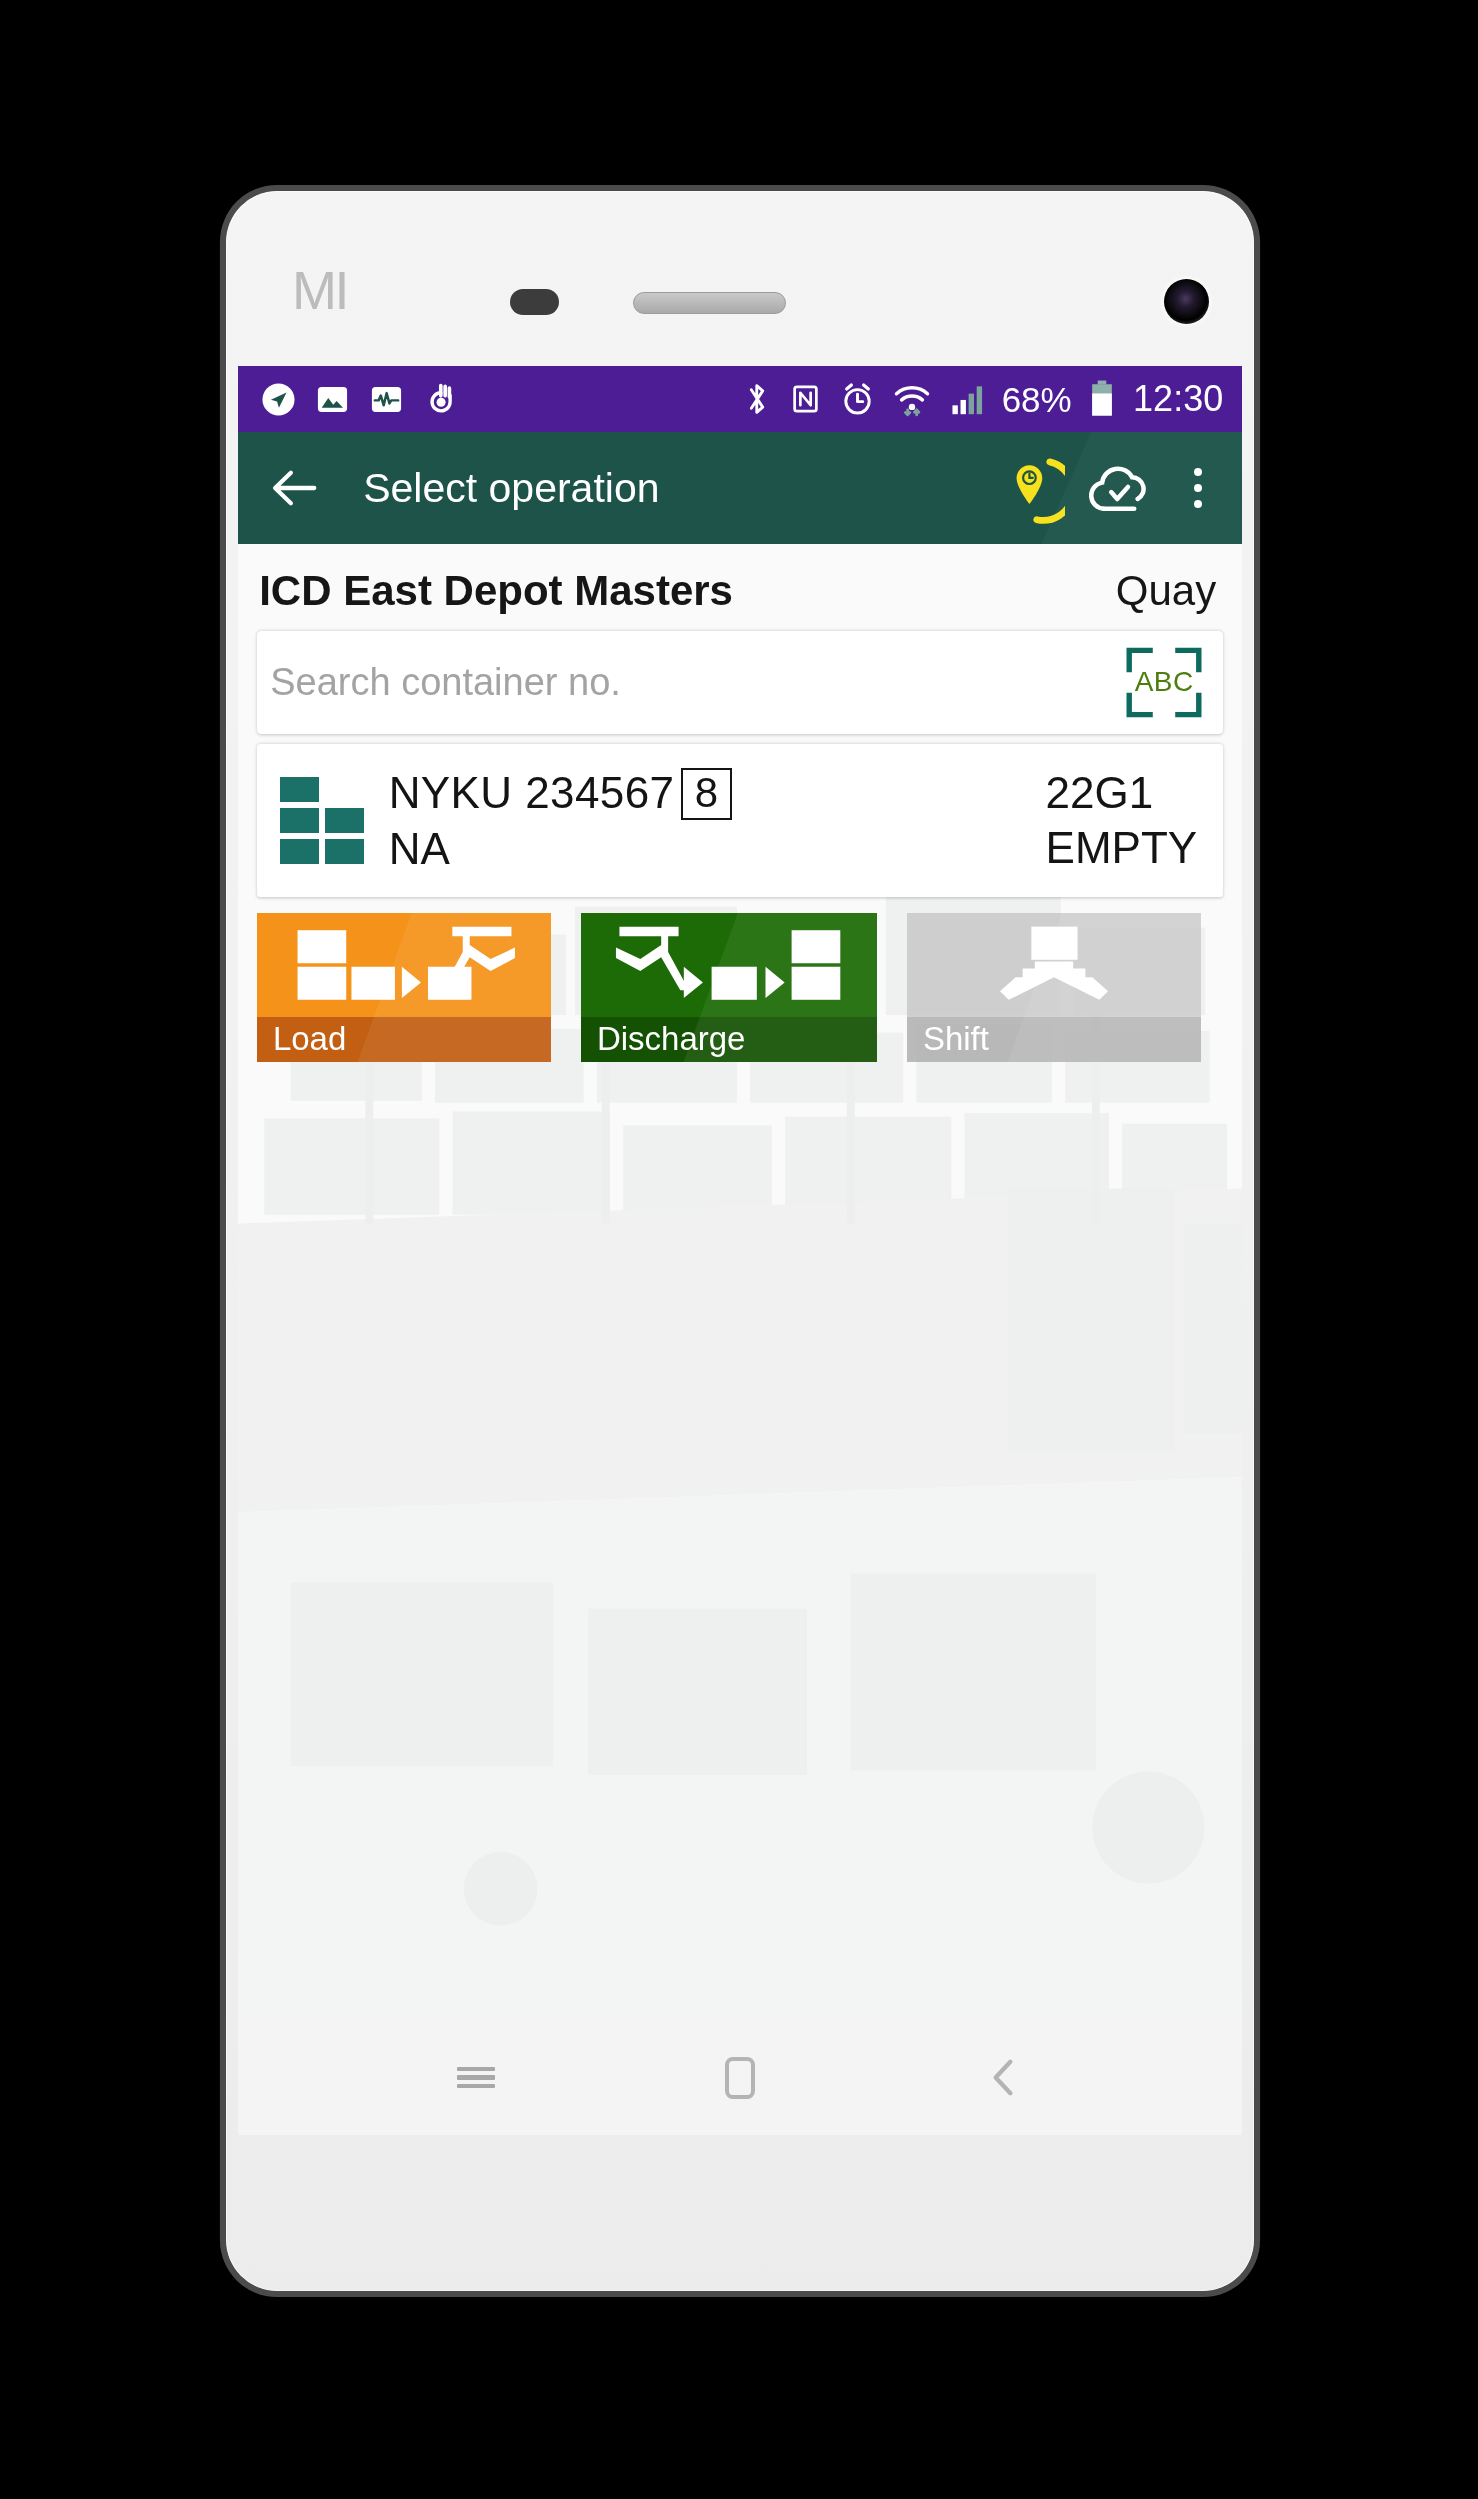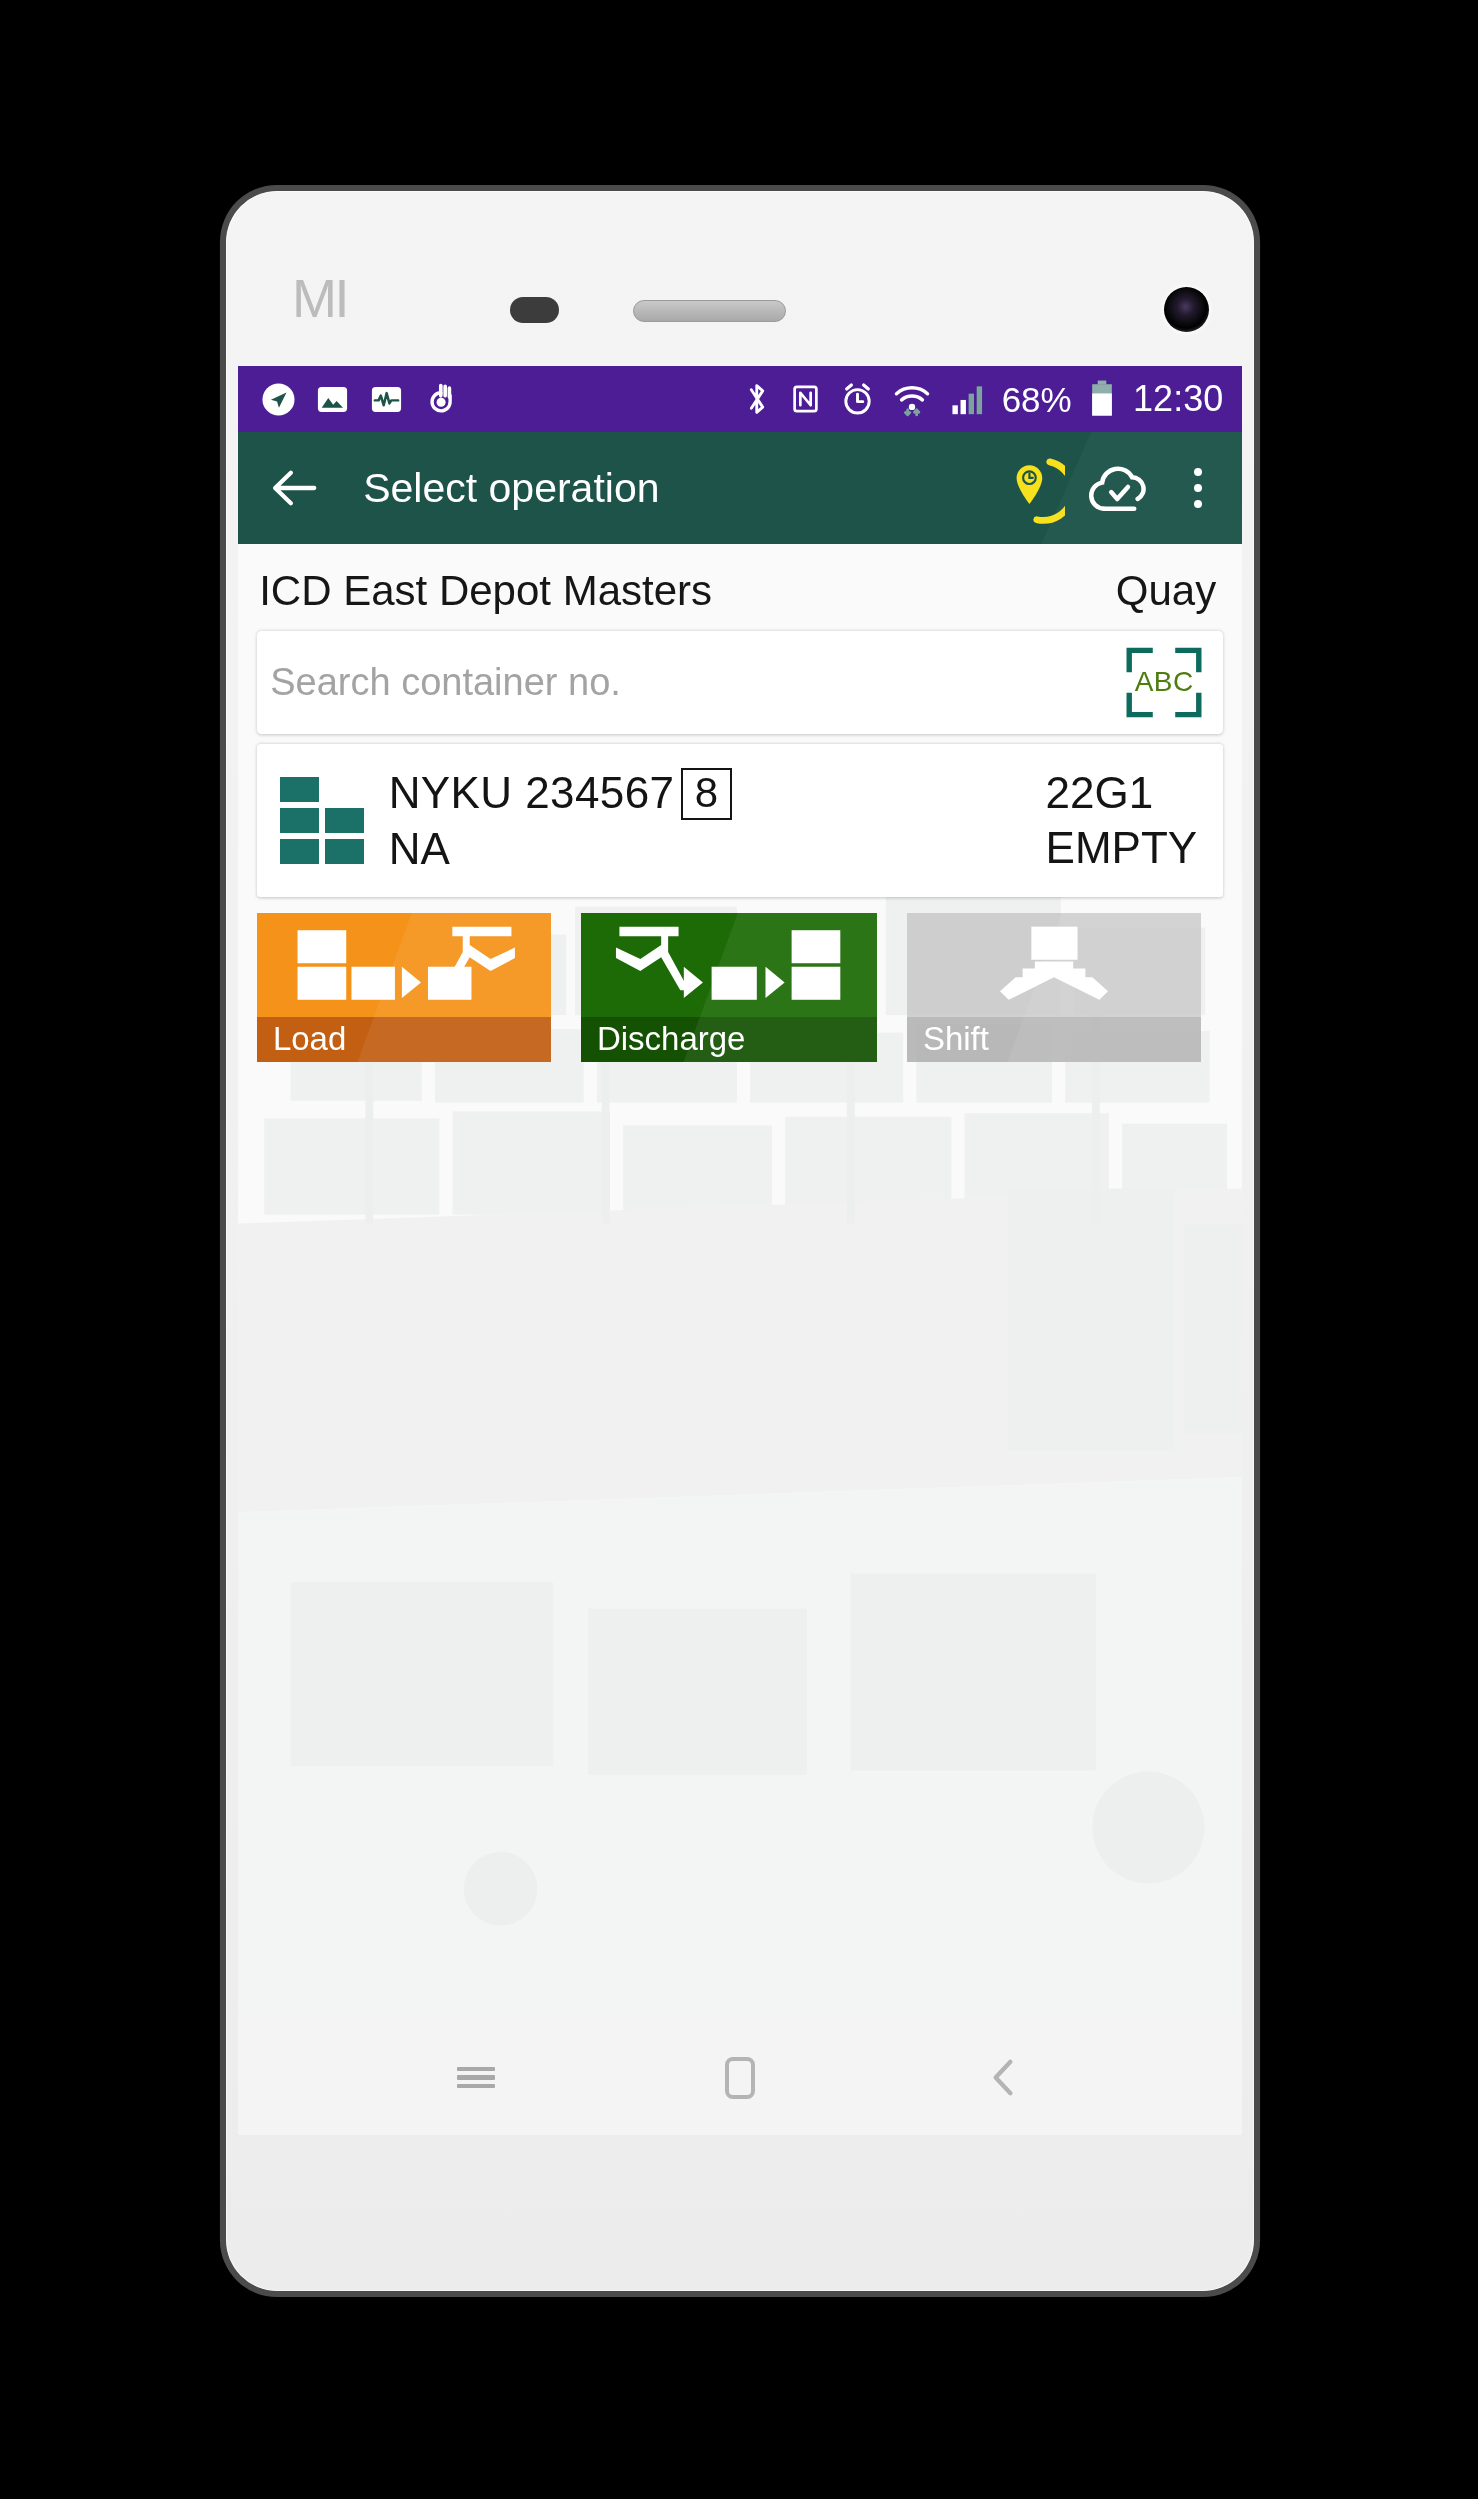--- a/index.html
+++ b/index.html
@@ -35,7 +35,7 @@
   
   #bezel-top {
     position: absolute;
-    left: 0; top: 8px;
+    left: 0; top: 0;
     width: 100%;
     height: 207px;
   }

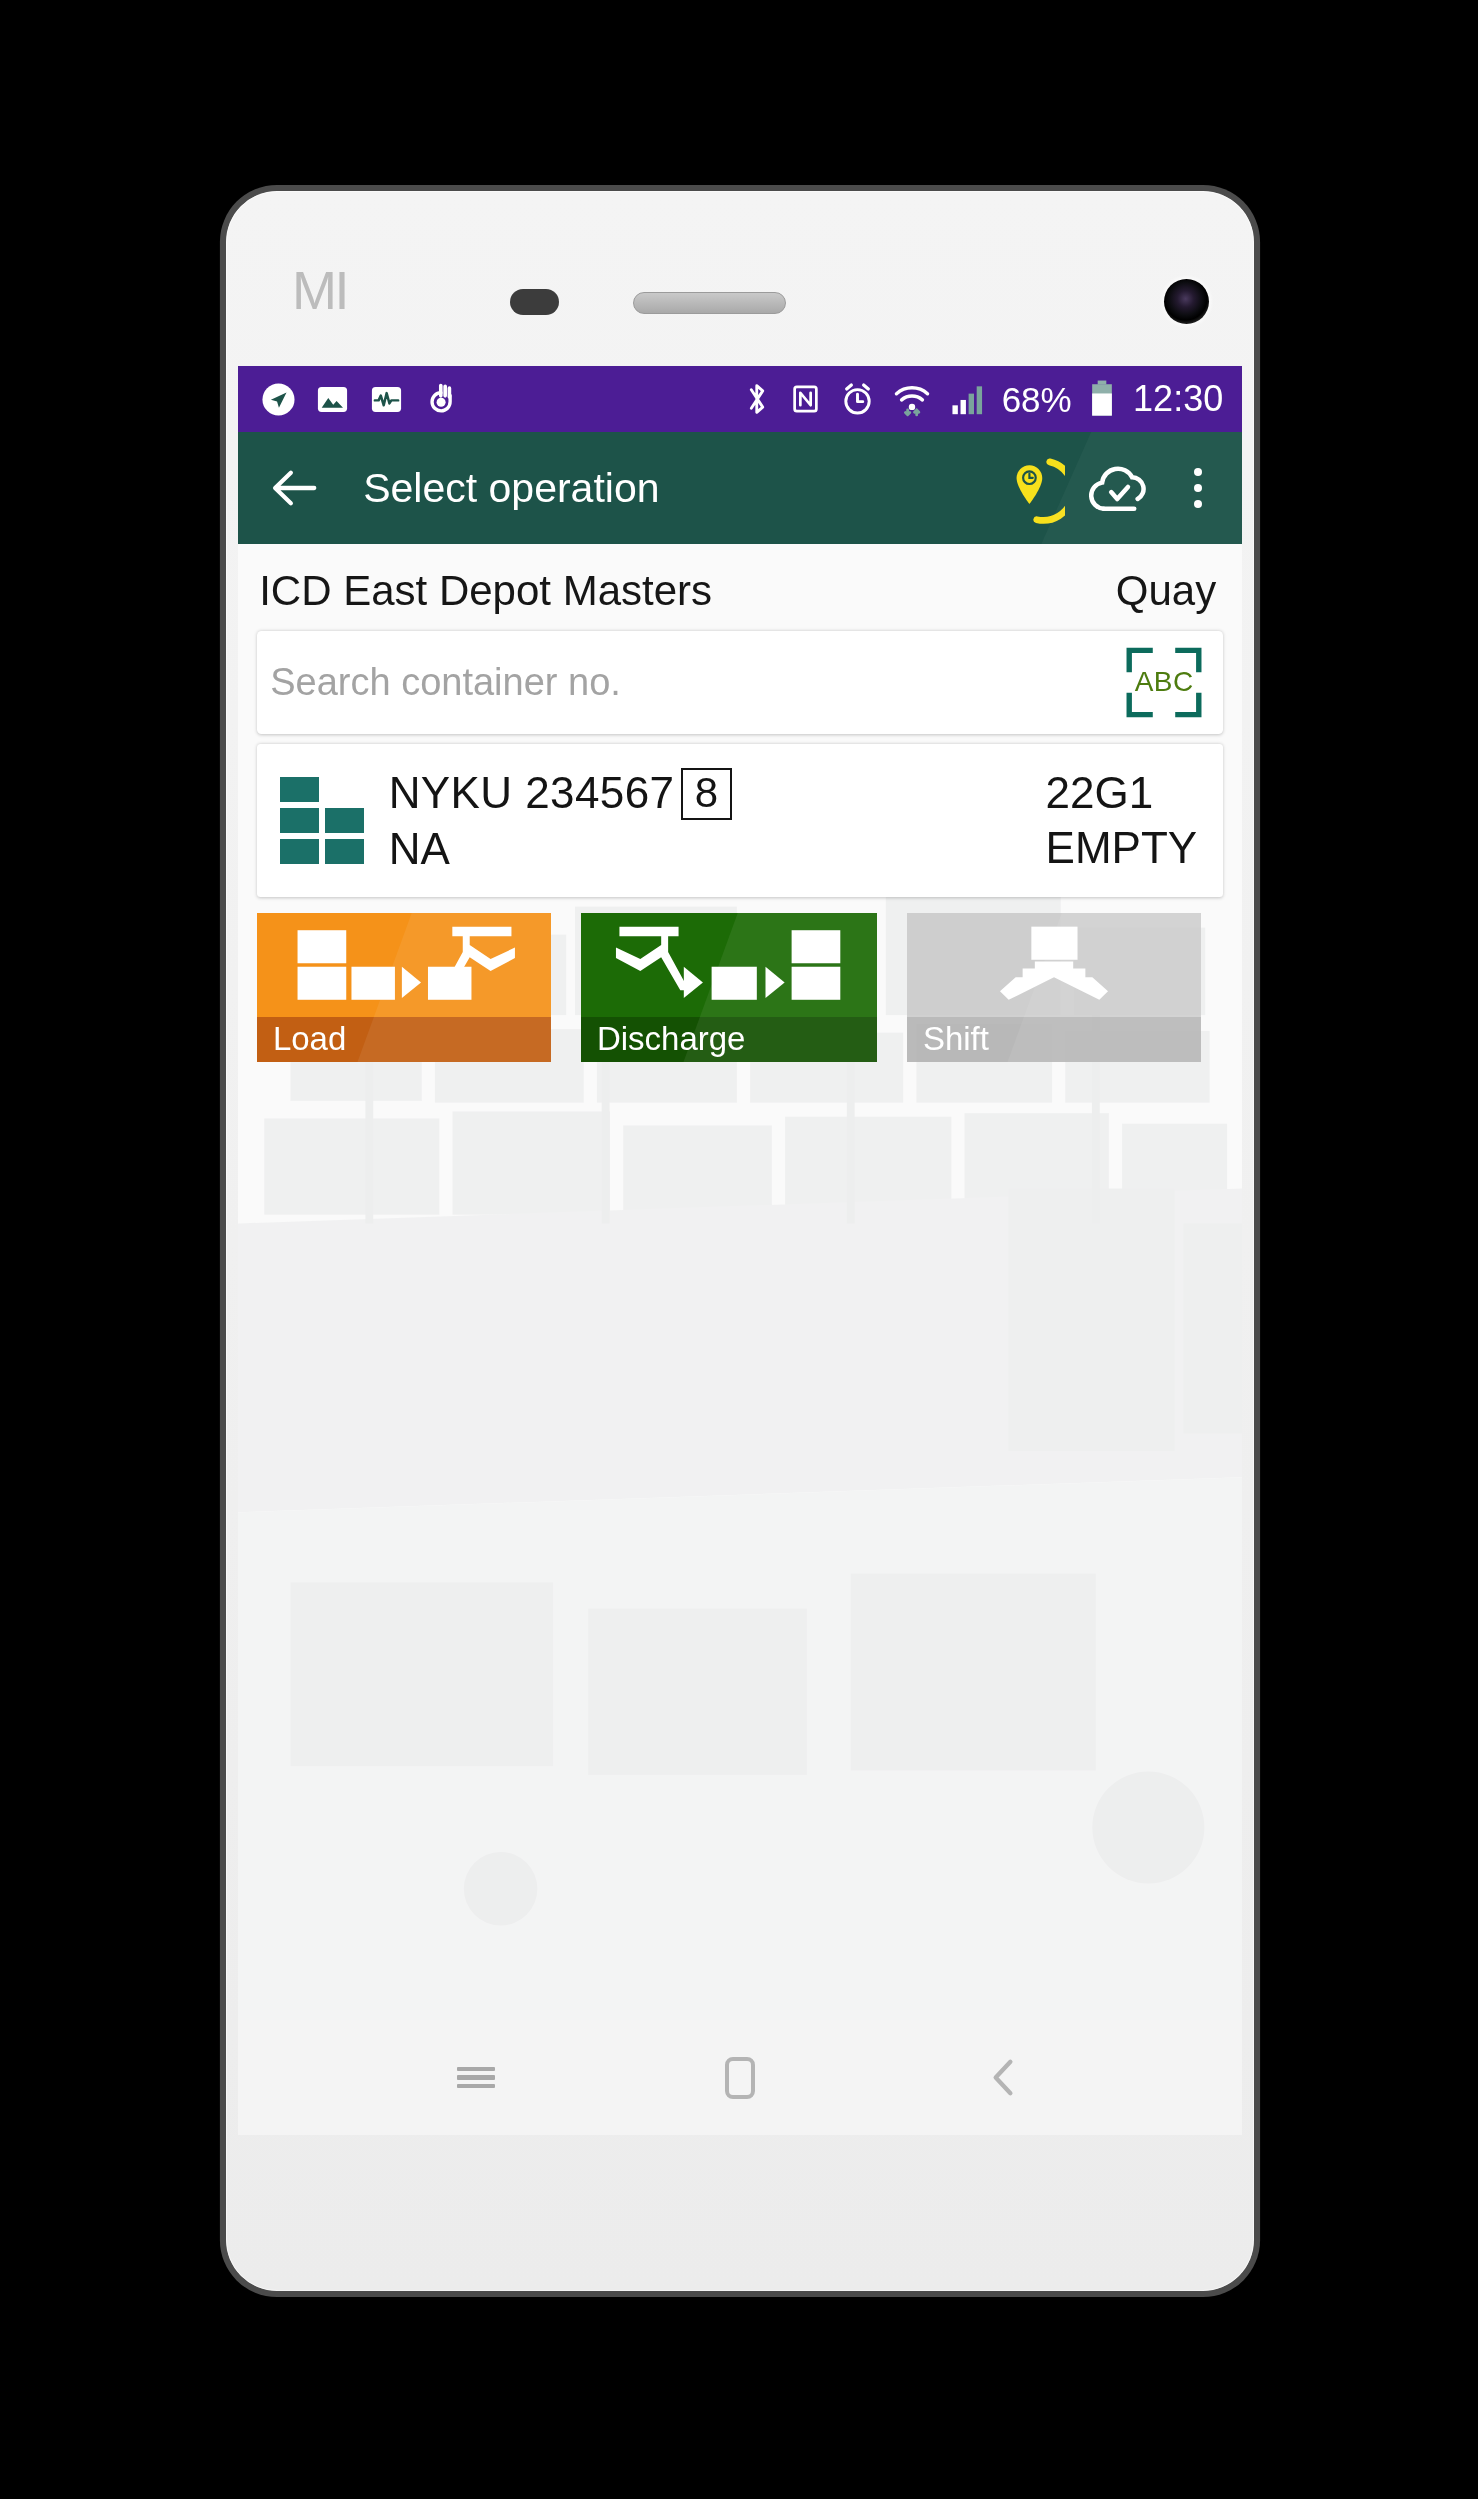--- a/index.html
+++ b/index.html
@@ -157,7 +157,7 @@
     padding: 23px 26px 15.7px 21px;
     z-index: 2;
   }
-  #depot-name { font-size: 42px; color: #161616; font-weight: 400; white-space: nowrap; }
+  #depot-name { font-size: 42px; color: #161616; font-weight: 700; white-space: nowrap; }
   #location-label { font-size: 42px; color: #161616; font-weight: 400; margin-left: auto; }
 
   

